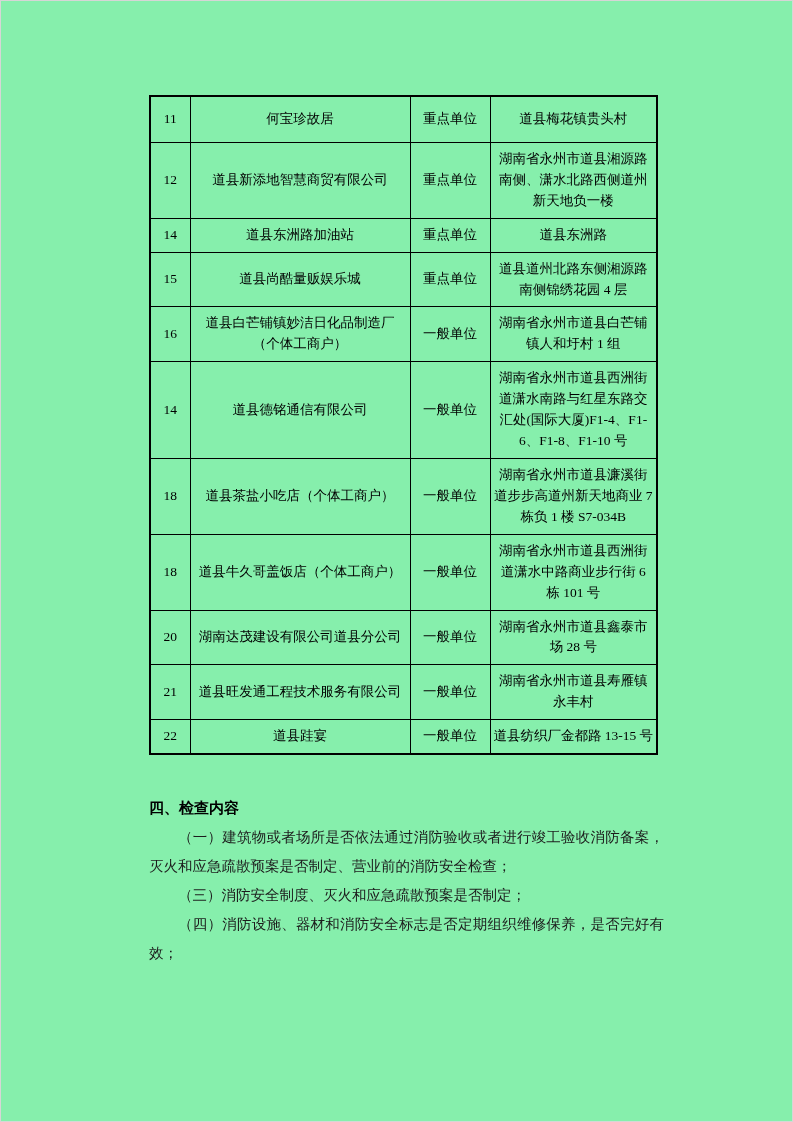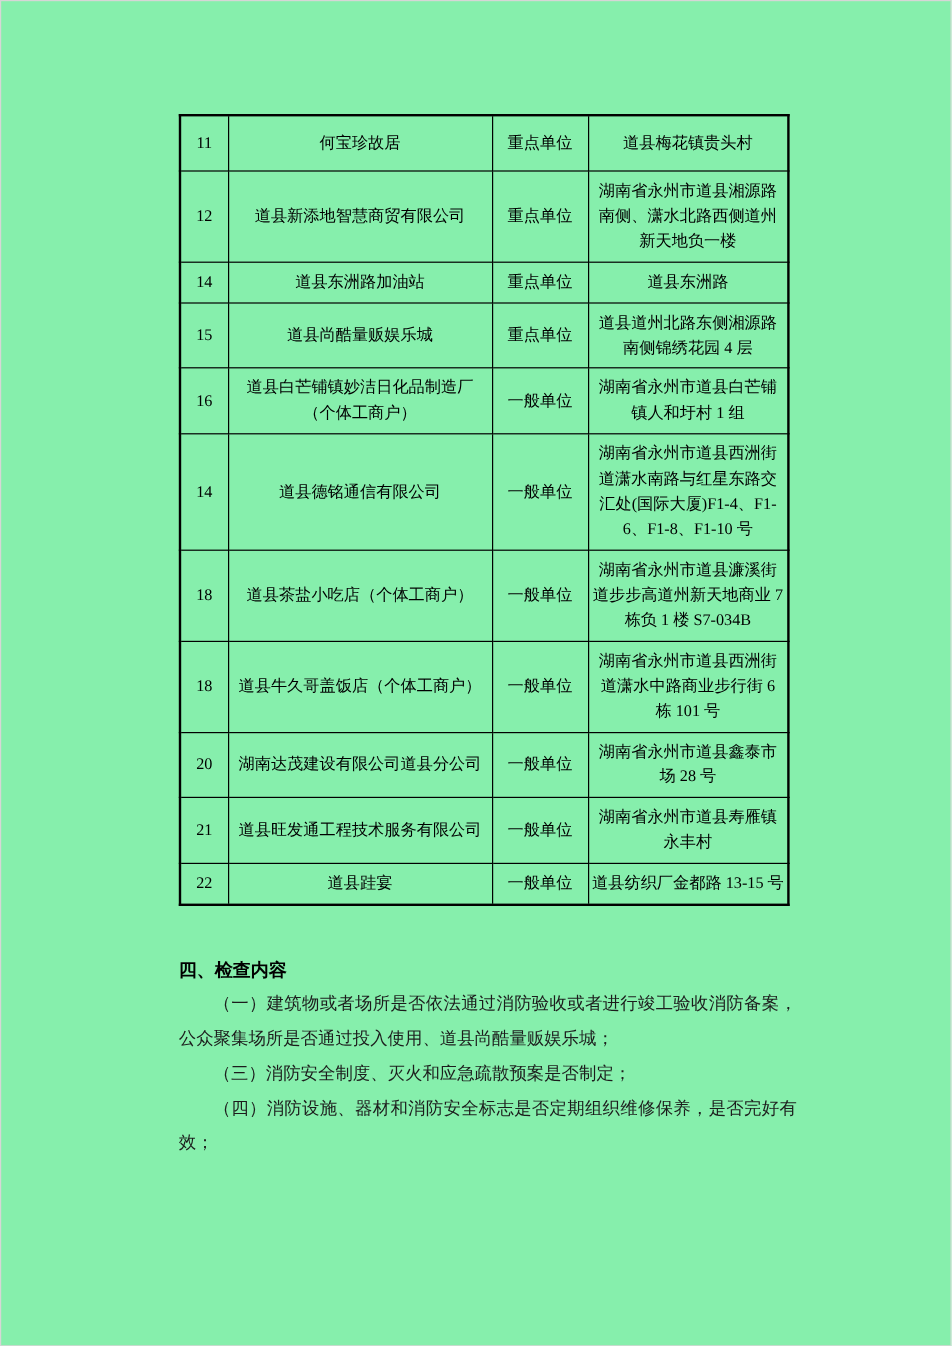--- a/index.html
+++ b/index.html
@@ -139,7 +139,7 @@
 
   <div class="section">
     <div class="heading">四、检查内容</div>
-    <p>（一）建筑物或者场所是否依法通过消防验收或者进行竣工验收消防备案，公众聚集场所是否通过投入使用、道县尚酷量贩娱乐城；</p>
+    <p>（一）建筑物或者场所是否依法通过消防验收或者进行竣工验收消防备案，灭火和应急疏散预案是否制定、营业前的消防安全检查；</p>
     <p>（三）消防安全制度、灭火和应急疏散预案是否制定；</p>
     <p>（四）消防设施、器材和消防安全标志是否定期组织维修保养，是否完好有效；</p>
   </div>

